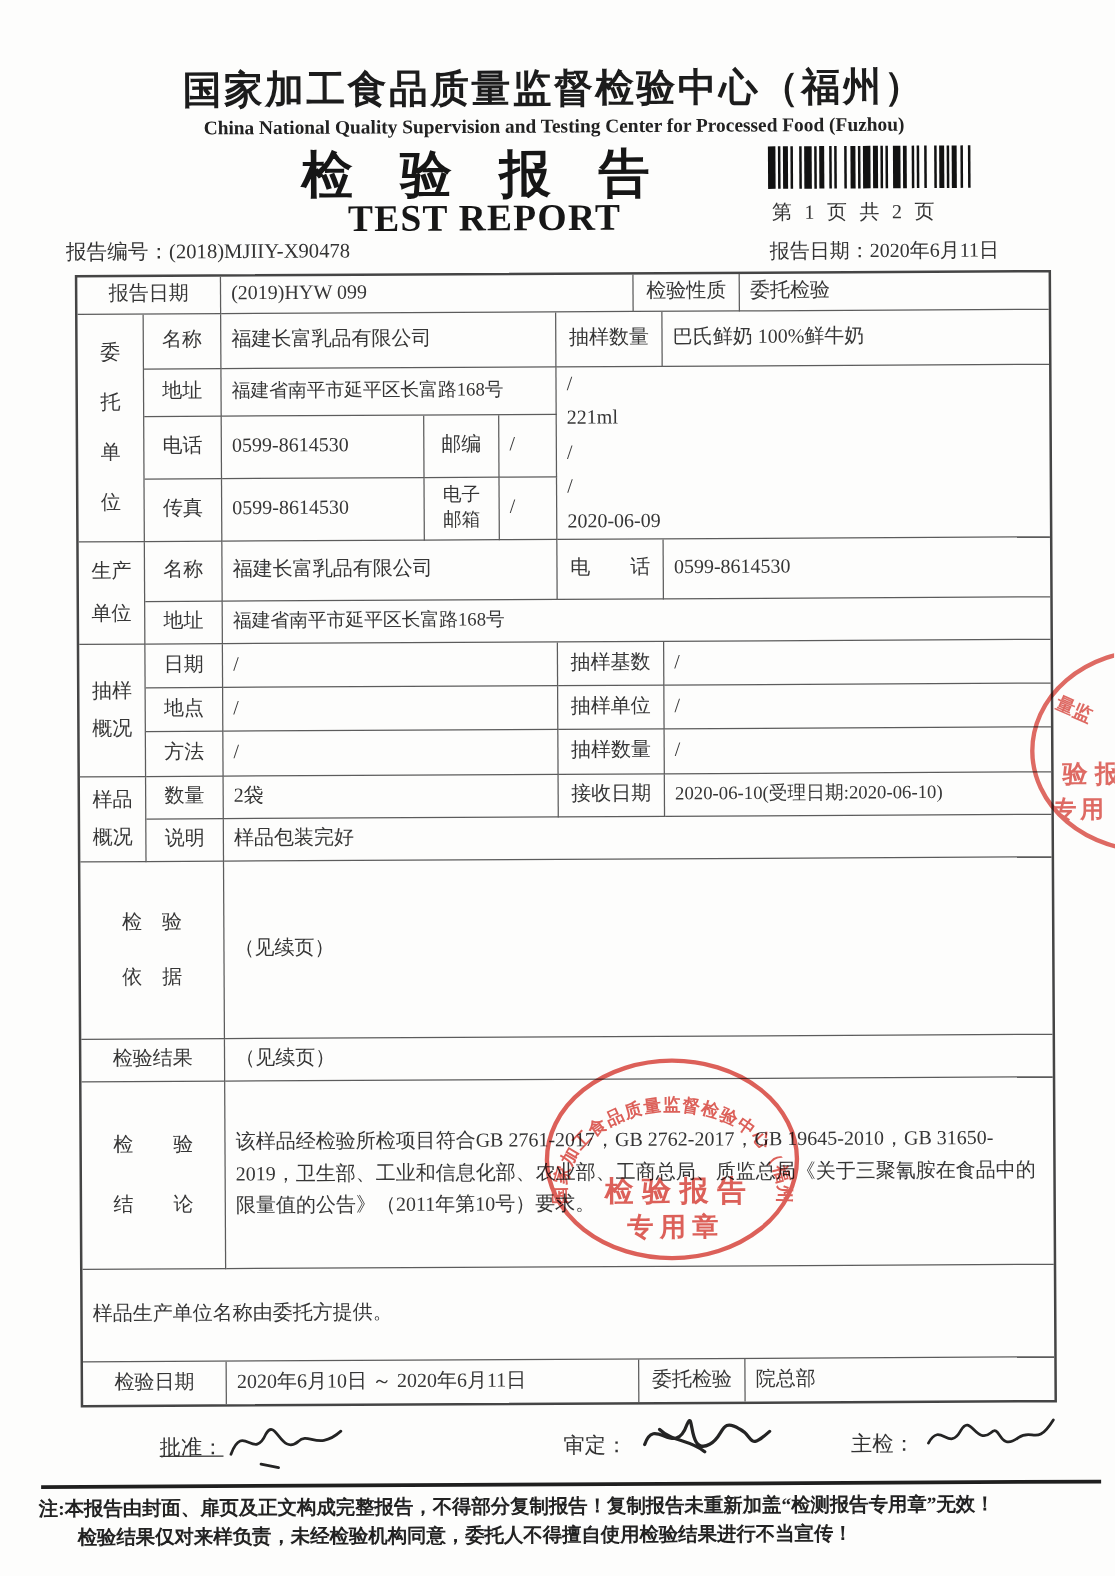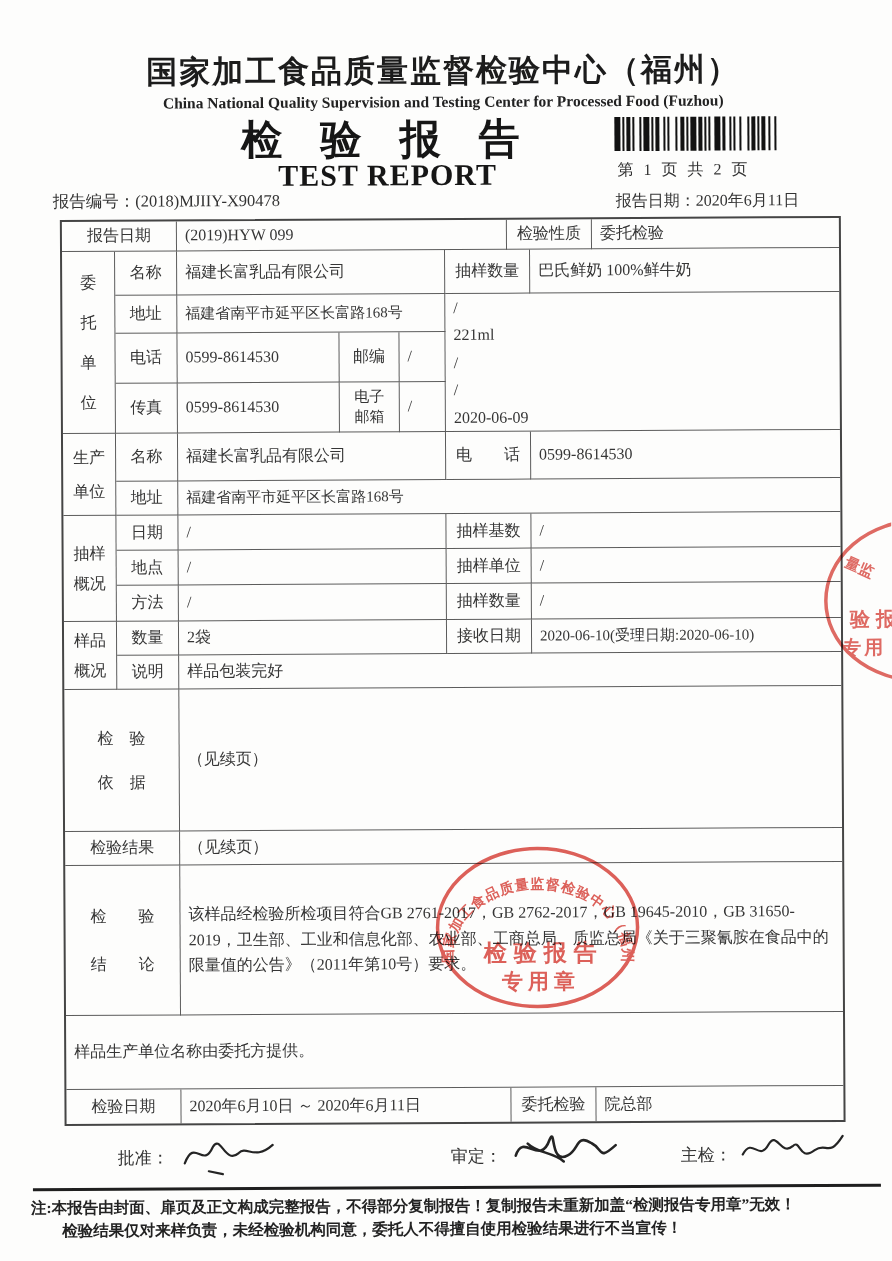--- a/index.html
+++ b/index.html
@@ -280,7 +280,7 @@
     </div>
   </div>
 
-  <span class="sig-label" style="left:115px; top:1145px;">批准：</span>
+  <span class="sig-label" style="left:125px; top:1145px;text-decoration:underline;">批准：</span>
   <svg class="sig-svg" style="left:172px; top:1128px;" width="110" height="48">
     <path d="M10,34 C20,8 28,40 38,18 C46,4 50,36 64,24 C72,16 80,32 98,16 M34,42 l14,3" stroke="#242424" stroke-width="2.2" fill="none" stroke-linecap="round"></path>
   </svg>

